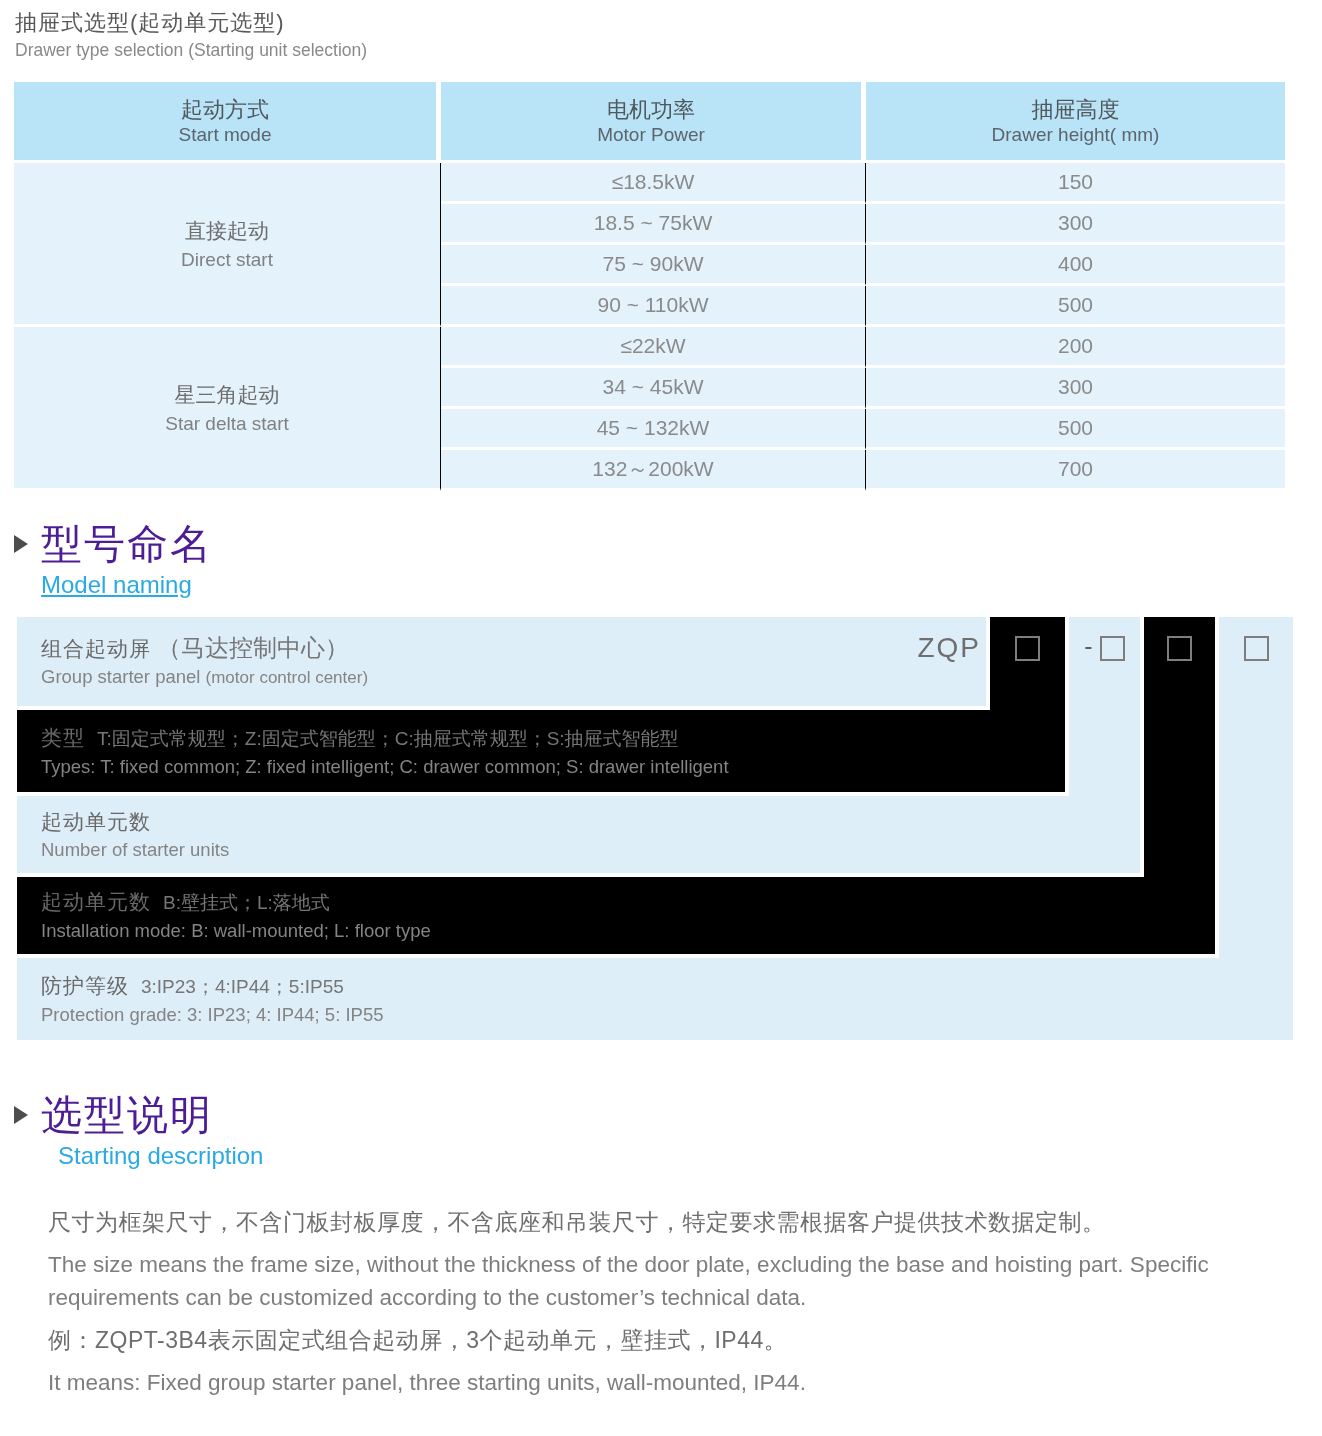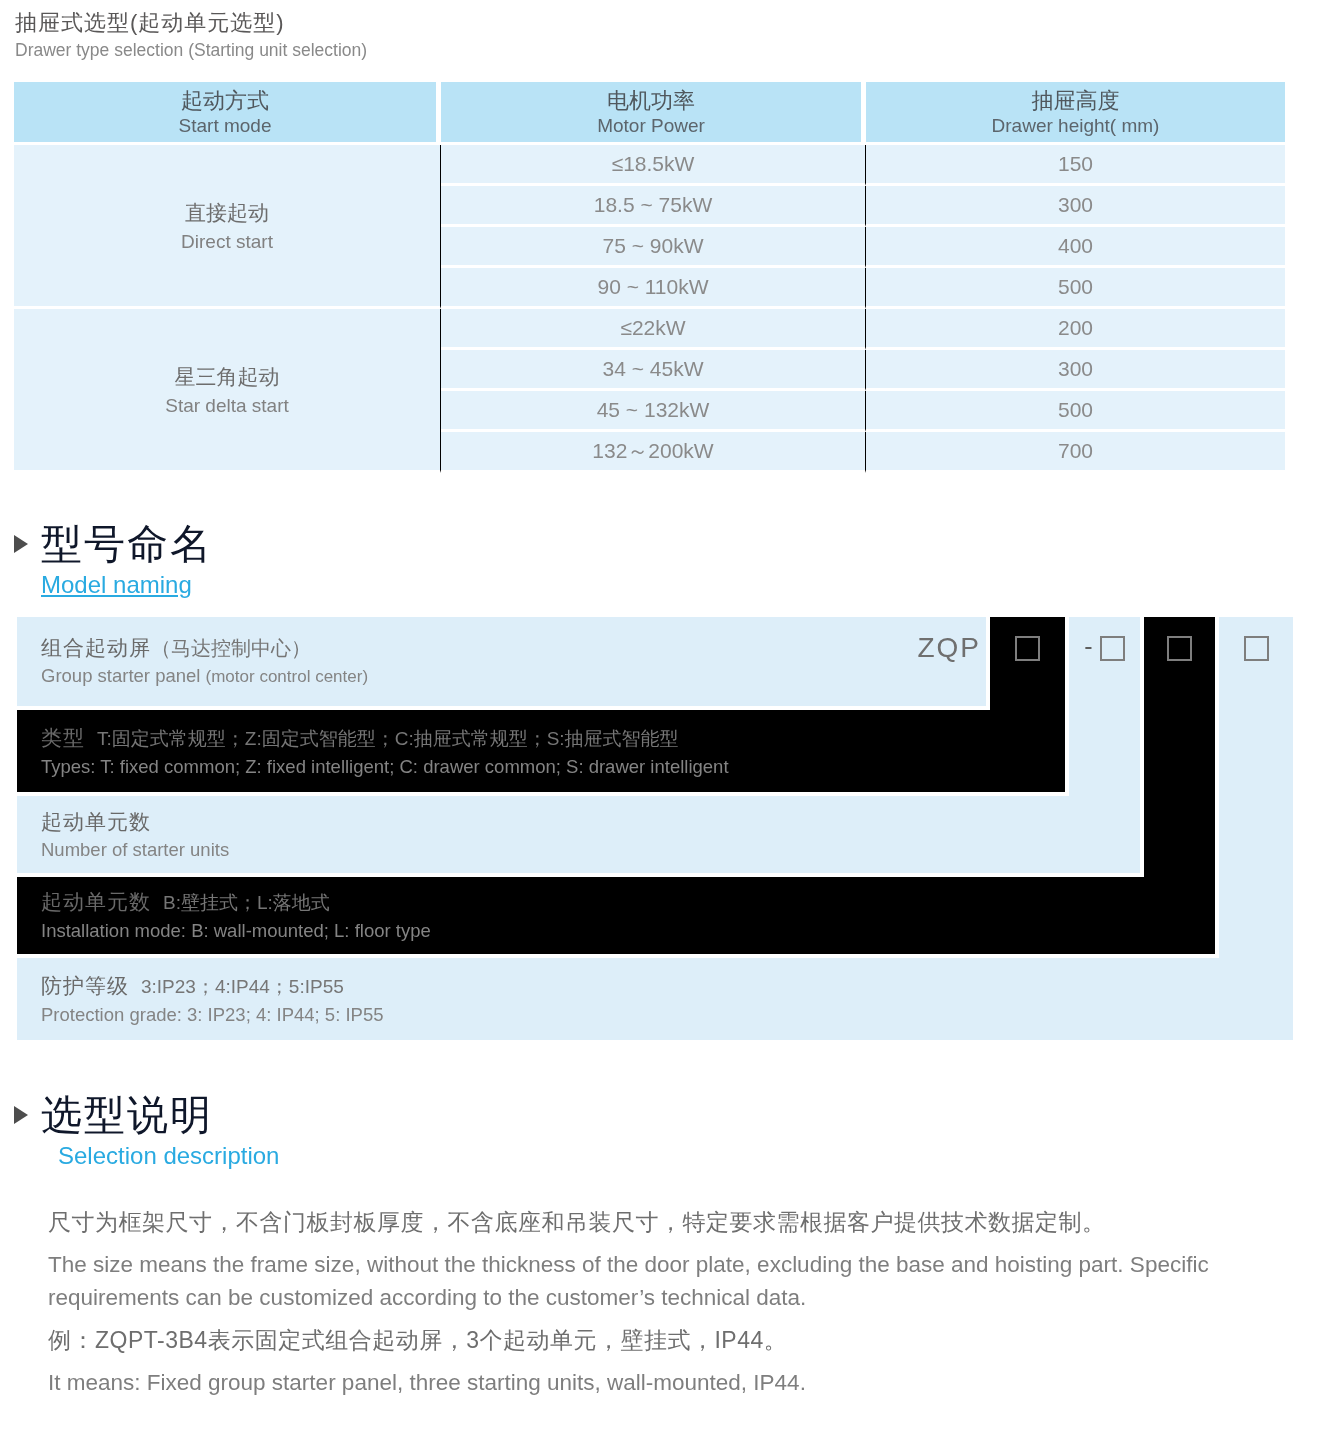--- a/index.html
+++ b/index.html
@@ -15,7 +15,7 @@
   table.sel{border-collapse:separate;border-spacing:0;table-layout:fixed;width:1271px;}
   table.sel col.c1{width:427px;} table.sel col.c2{width:425px;} table.sel col.c3{width:419px;}
   table.sel th{background:#b9e3f6;height:54px;font-weight:normal;vertical-align:middle;
-    border-bottom:3px solid #fff;border-right:5px solid #fff;padding:3px;}
+    border-bottom:3px solid #fff;border-right:5px solid #fff;padding:12px;}
   table.sel th:last-child{border-right:none;}
   table.sel th .h-zh{display:block;font-size:22px;color:#50585e;line-height:26px;}
   table.sel th .h-en{display:block;font-size:19px;color:#5c656c;line-height:23px;}

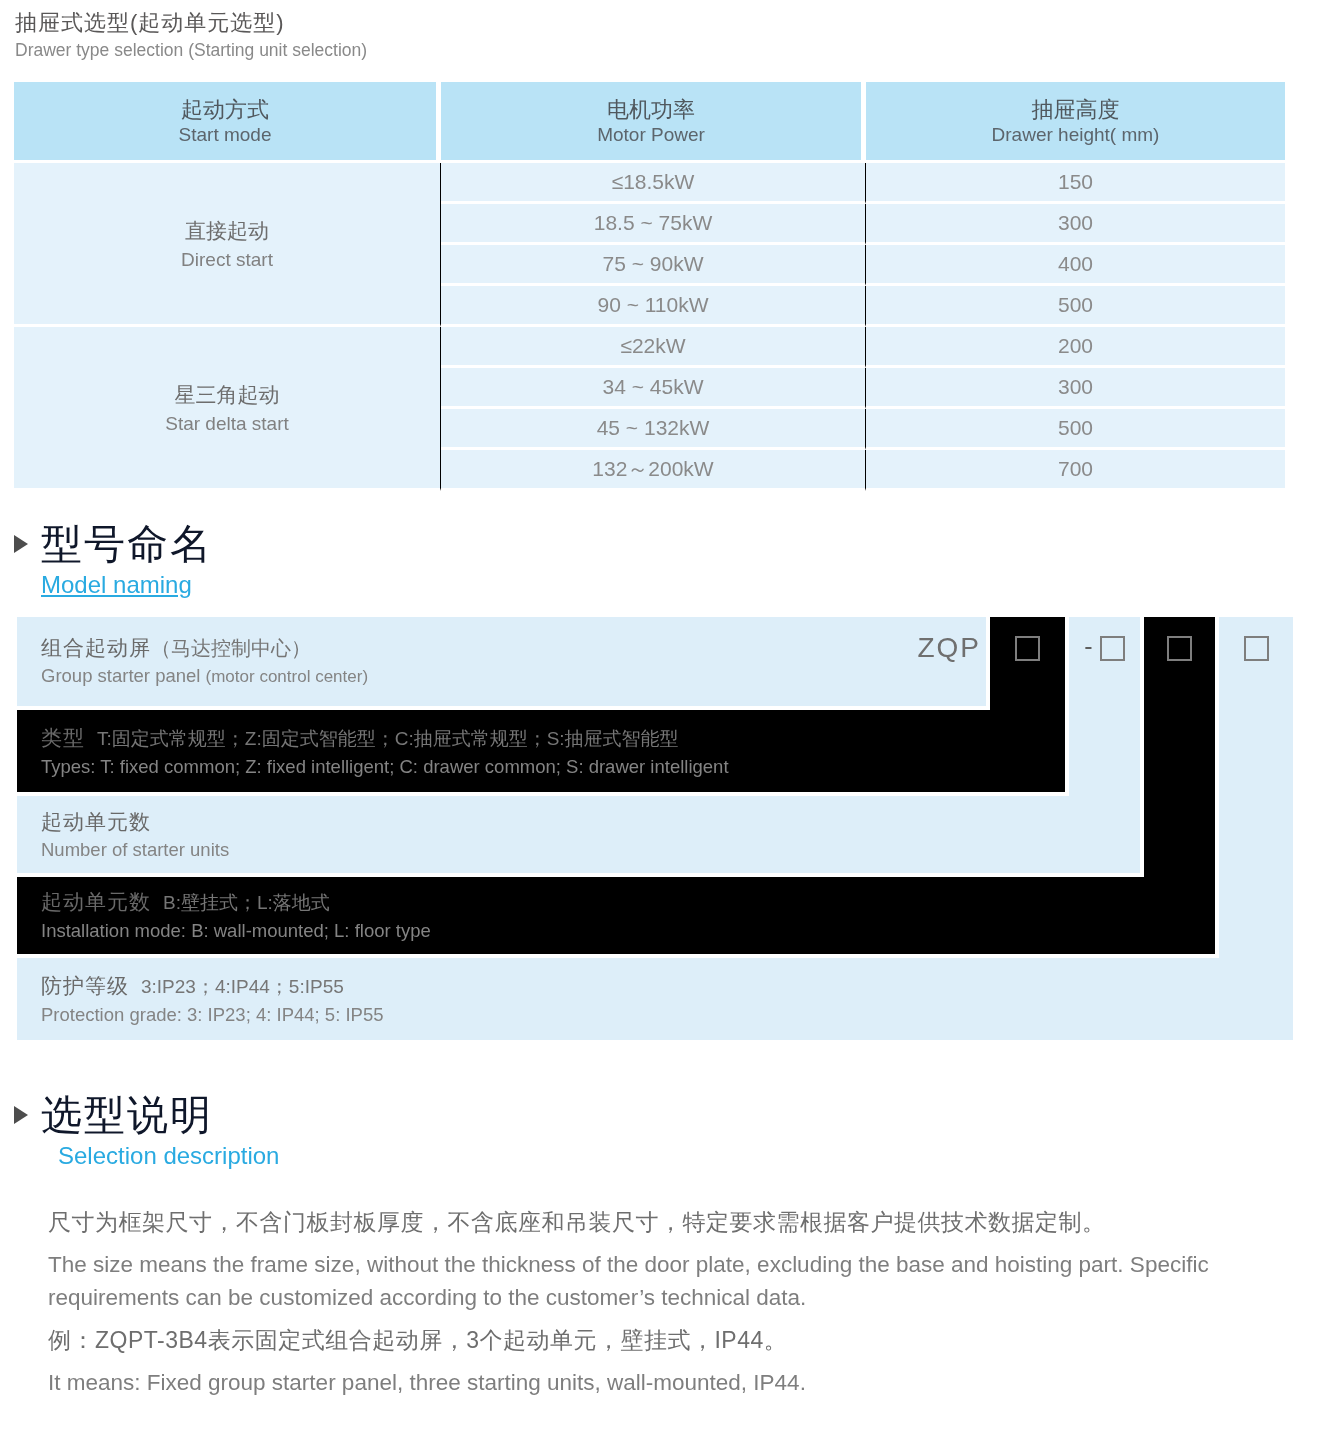--- a/index.html
+++ b/index.html
@@ -30,7 +30,7 @@
   .section-heading{position:absolute;left:14px;}
   .tri-icon{position:absolute;left:0;top:13px;width:0;height:0;
     border-left:14px solid #4d4d4d;border-top:9px solid transparent;border-bottom:9px solid transparent;}
-  .sh-zh{margin-left:27px;font-size:41px;color:#0f172a;letter-spacing:2px;line-height:44px;}
+  .sh-zh{margin-left:27px;font-size:41px;color:#4c1d95;letter-spacing:2px;line-height:44px;}
   .sh-en{font-size:24px;color:#29aae1;line-height:30px;margin-top:4px;}
 
   

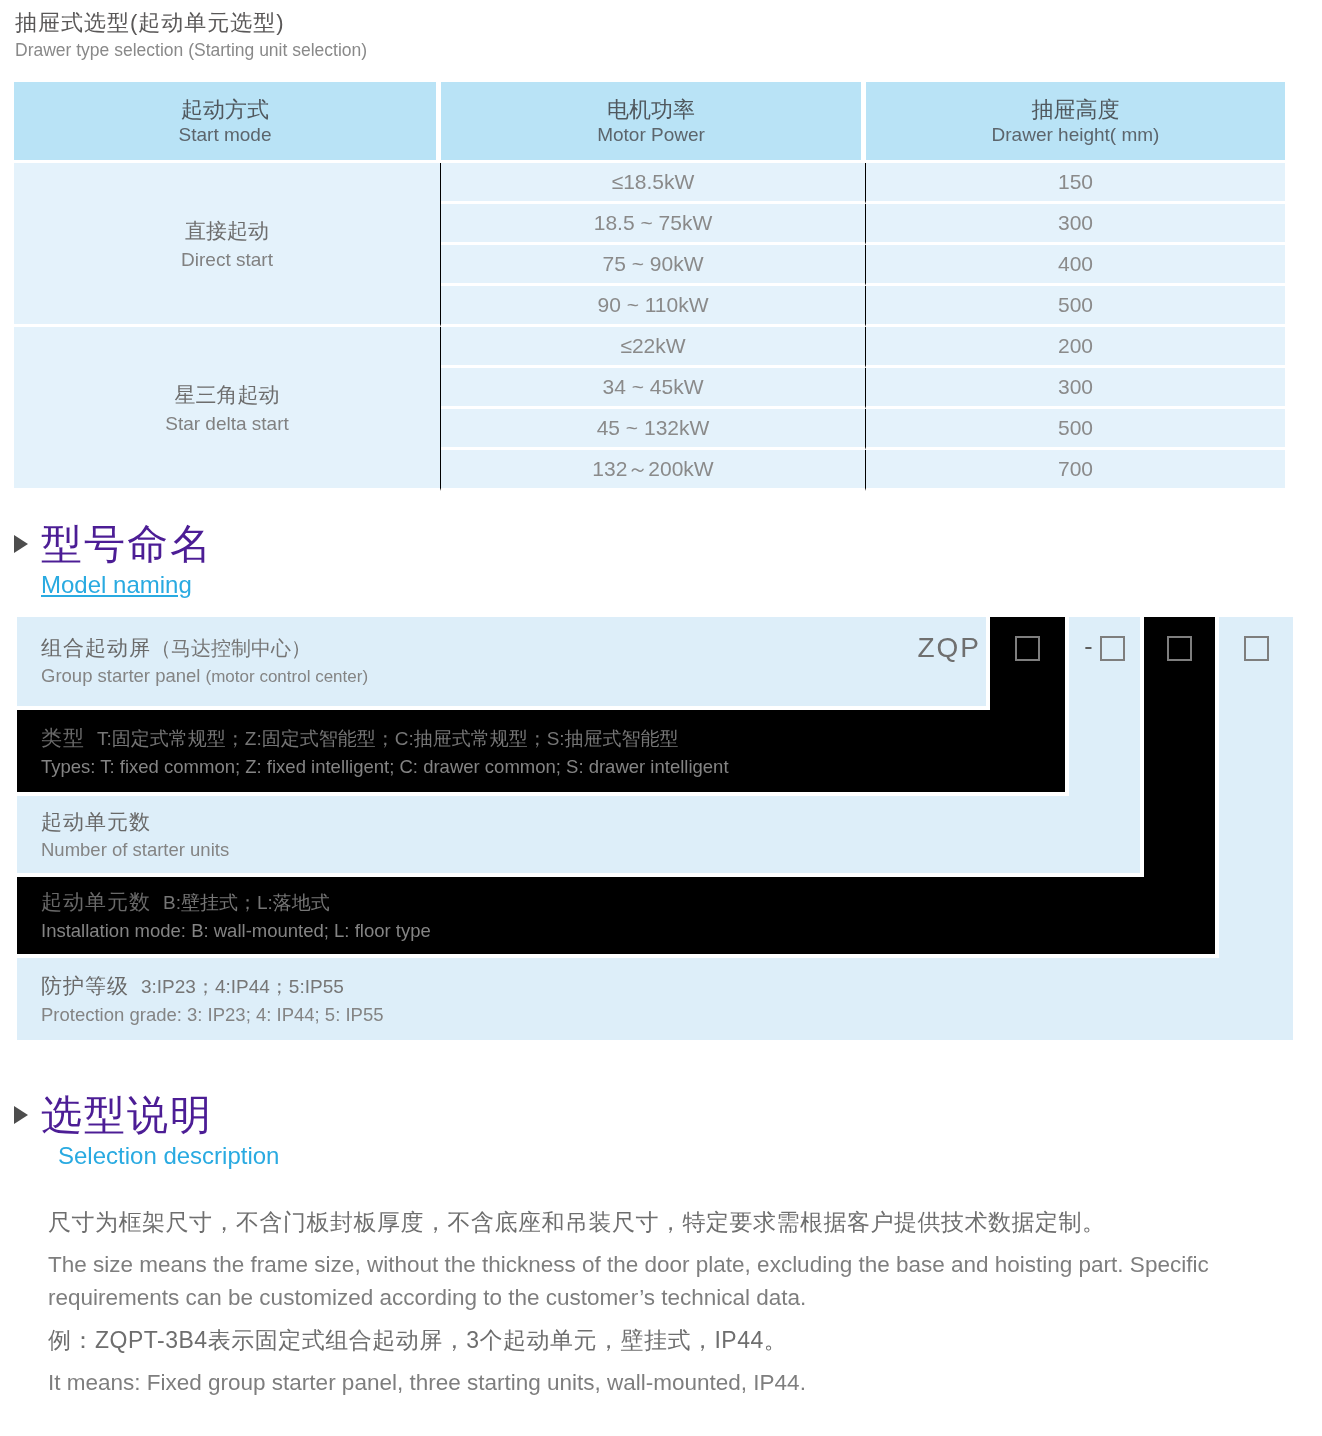--- a/index.html
+++ b/index.html
@@ -145,7 +145,7 @@
 
   <div class="diagram">
     <div class="dbar bar1 blue">
-      <div class="l-zh"><span>组合起动屏</span><span class="desc" style="margin-left:0;font-size:20px;">（马达控制中心）</span></div>
+      <div class="l-zh"><span>组合起动屏</span><span class="desc" style="margin-left:6px;font-size:24px;">（马达控制中心）</span></div>
       <div class="l-en"><span>Group starter panel</span> <span class="paren">(motor control center)</span></div>
       <div class="zqp">ZQP</div>
     </div>

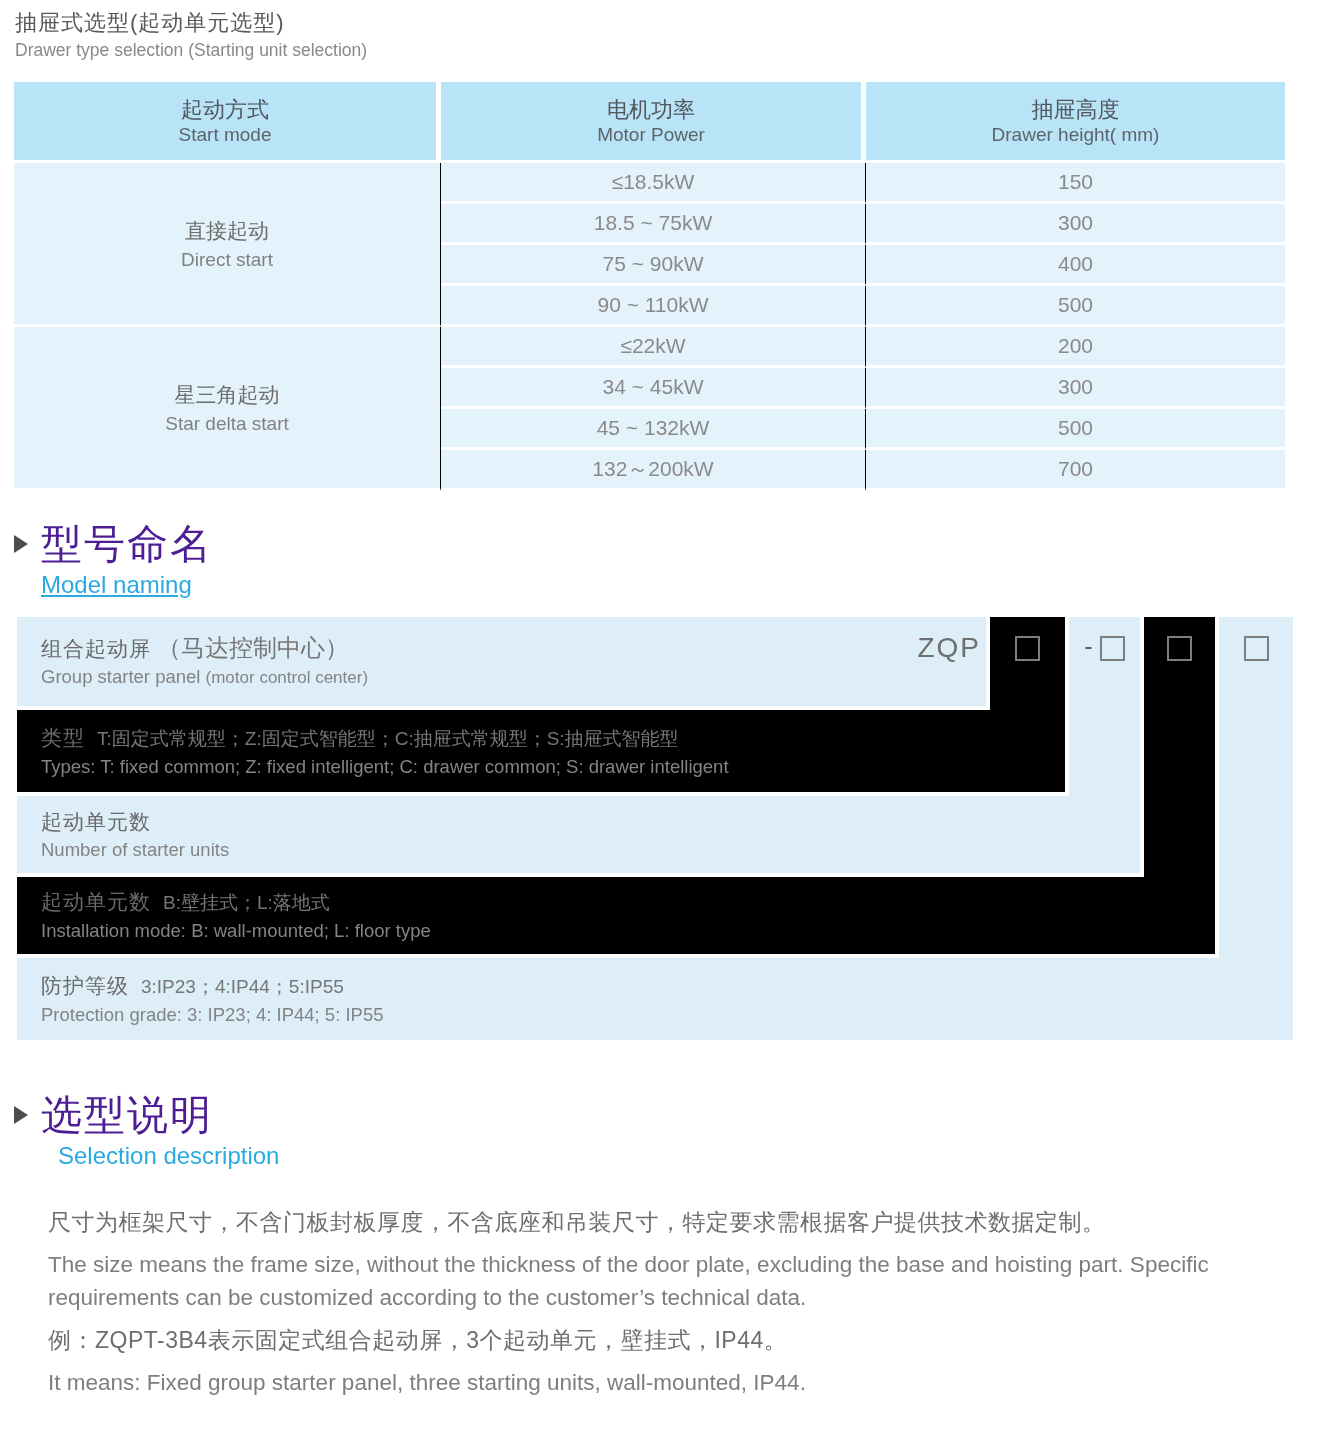--- a/index.html
+++ b/index.html
@@ -184,7 +184,7 @@
   <div class="section-heading" style="top:1093px;">
     <span class="tri-icon"></span>
     <div class="sh-zh">选型说明</div>
-    <div class="sh-en" style="margin-left:44px;">Selection description</div>
+    <div class="sh-en" style="margin-left:44px;">Starting description</div>
   </div>
 
   <div class="desc-block">

